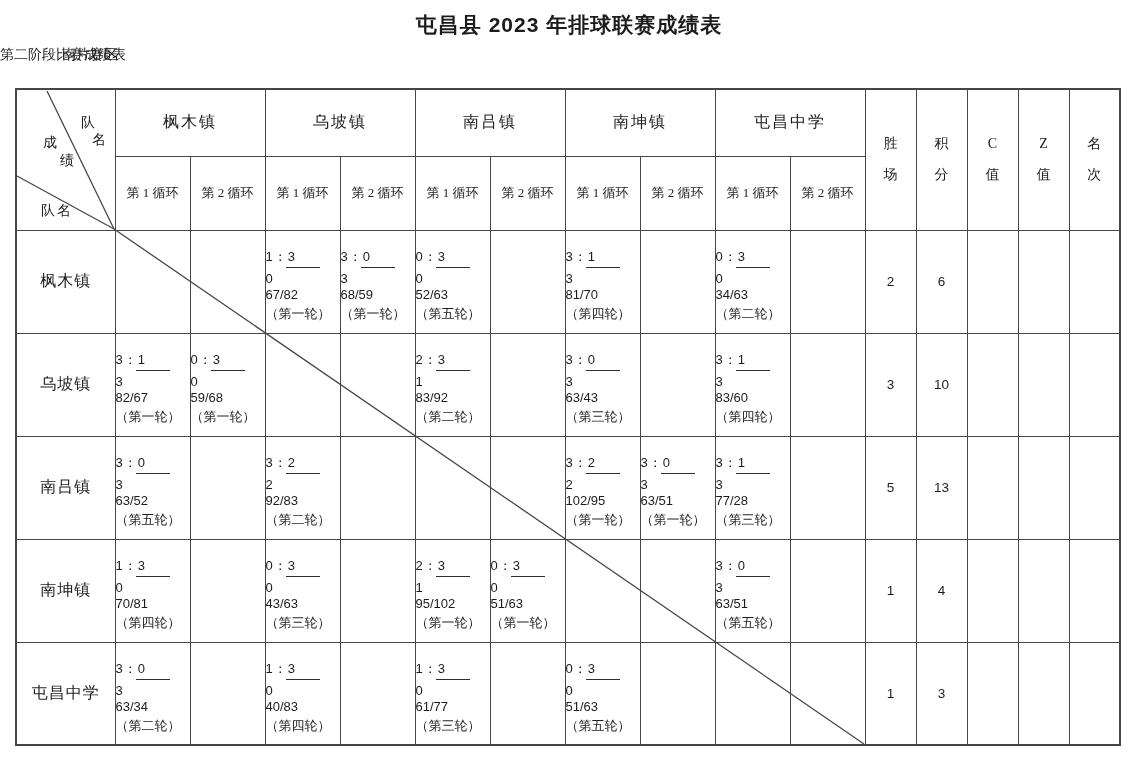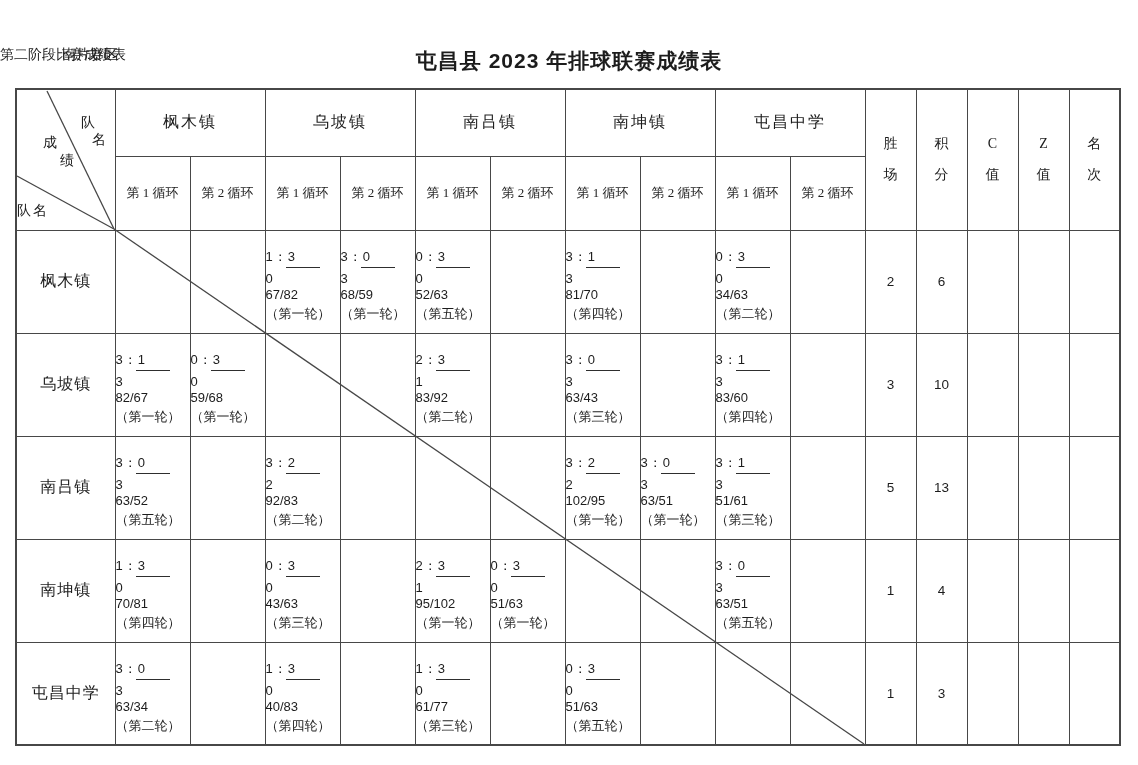--- a/index.html
+++ b/index.html
@@ -12,7 +12,6 @@
     position:absolute; top:11px; left:0; width:100%;
     text-align:center; font-size:21px; font-weight:bold;
     letter-spacing:1px;
-    margin-top:36px;
   }
   .zone-label {
     position:absolute; top:46px; left:62px;

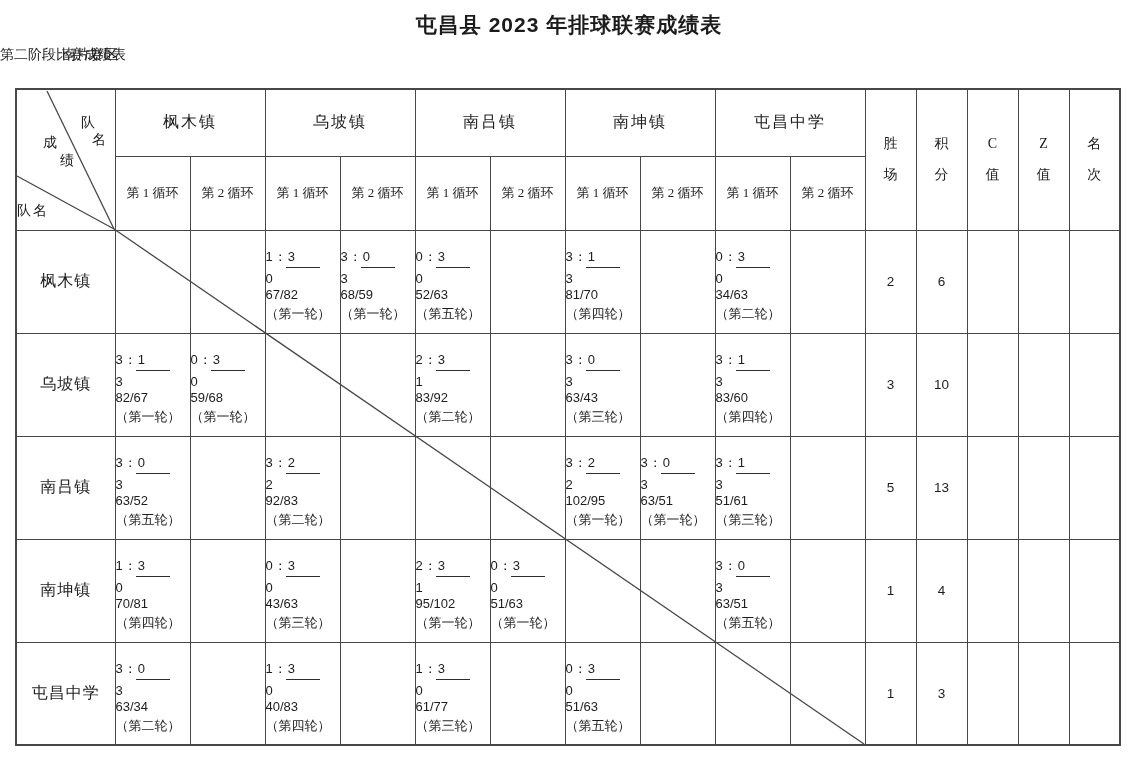--- a/index.html
+++ b/index.html
@@ -104,7 +104,7 @@
           <span style="left: 75px; top: 43px;">名</span>
           <span style="left: 26px; top: 46px;">成</span>
           <span style="left: 43px; top: 64px;">绩</span>
-          <span style="left: 0; top: 114px; letter-spacing: 2px;">队名</span>
+          <span style="left: 24px; top: 114px; letter-spacing: 2px;">队名</span>
         </td>
     <th class="team-h" colspan="2">枫木镇</th>
         <th class="team-h" colspan="2">乌坡镇</th>

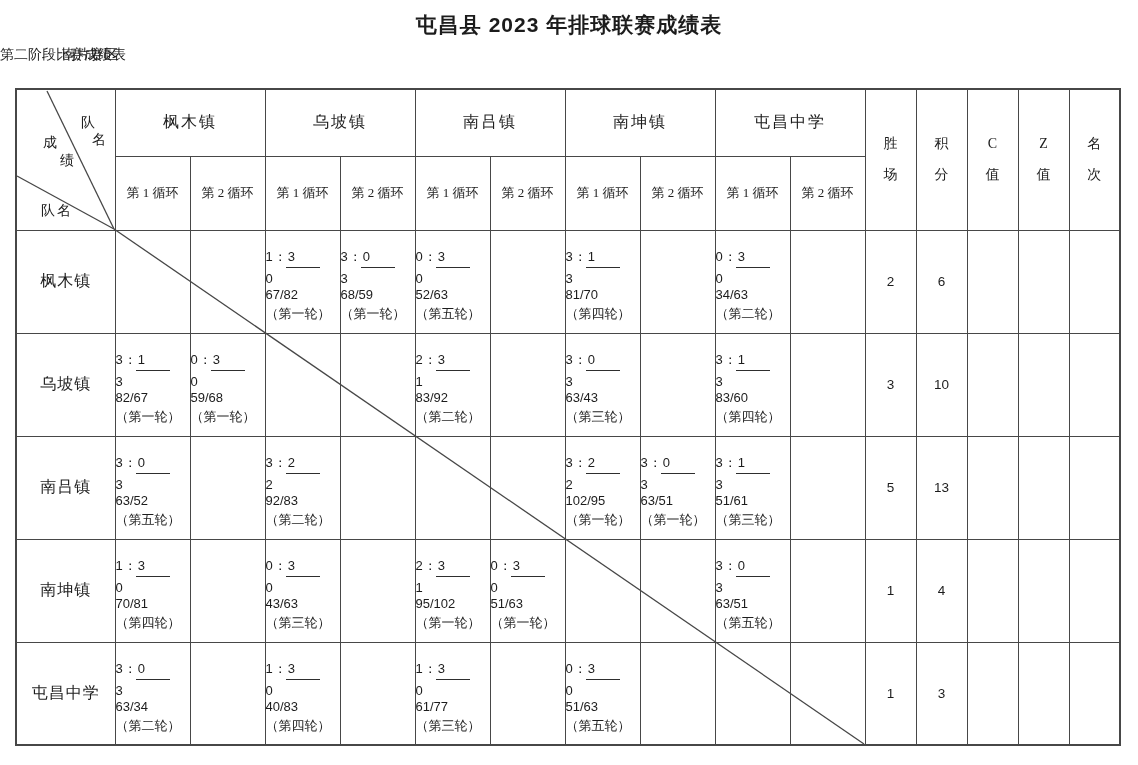--- a/index.html
+++ b/index.html
@@ -319,7 +319,7 @@
             <div class="m-score">3：1</div>
             <div class="m-bar"></div>
             <div class="m-sets">3</div>
-            <div class="m-ratio">51/61</div>
+            <div class="m-ratio">77/28</div>
             <div class="m-round">（第三轮）</div>
           </div>
         </td>

